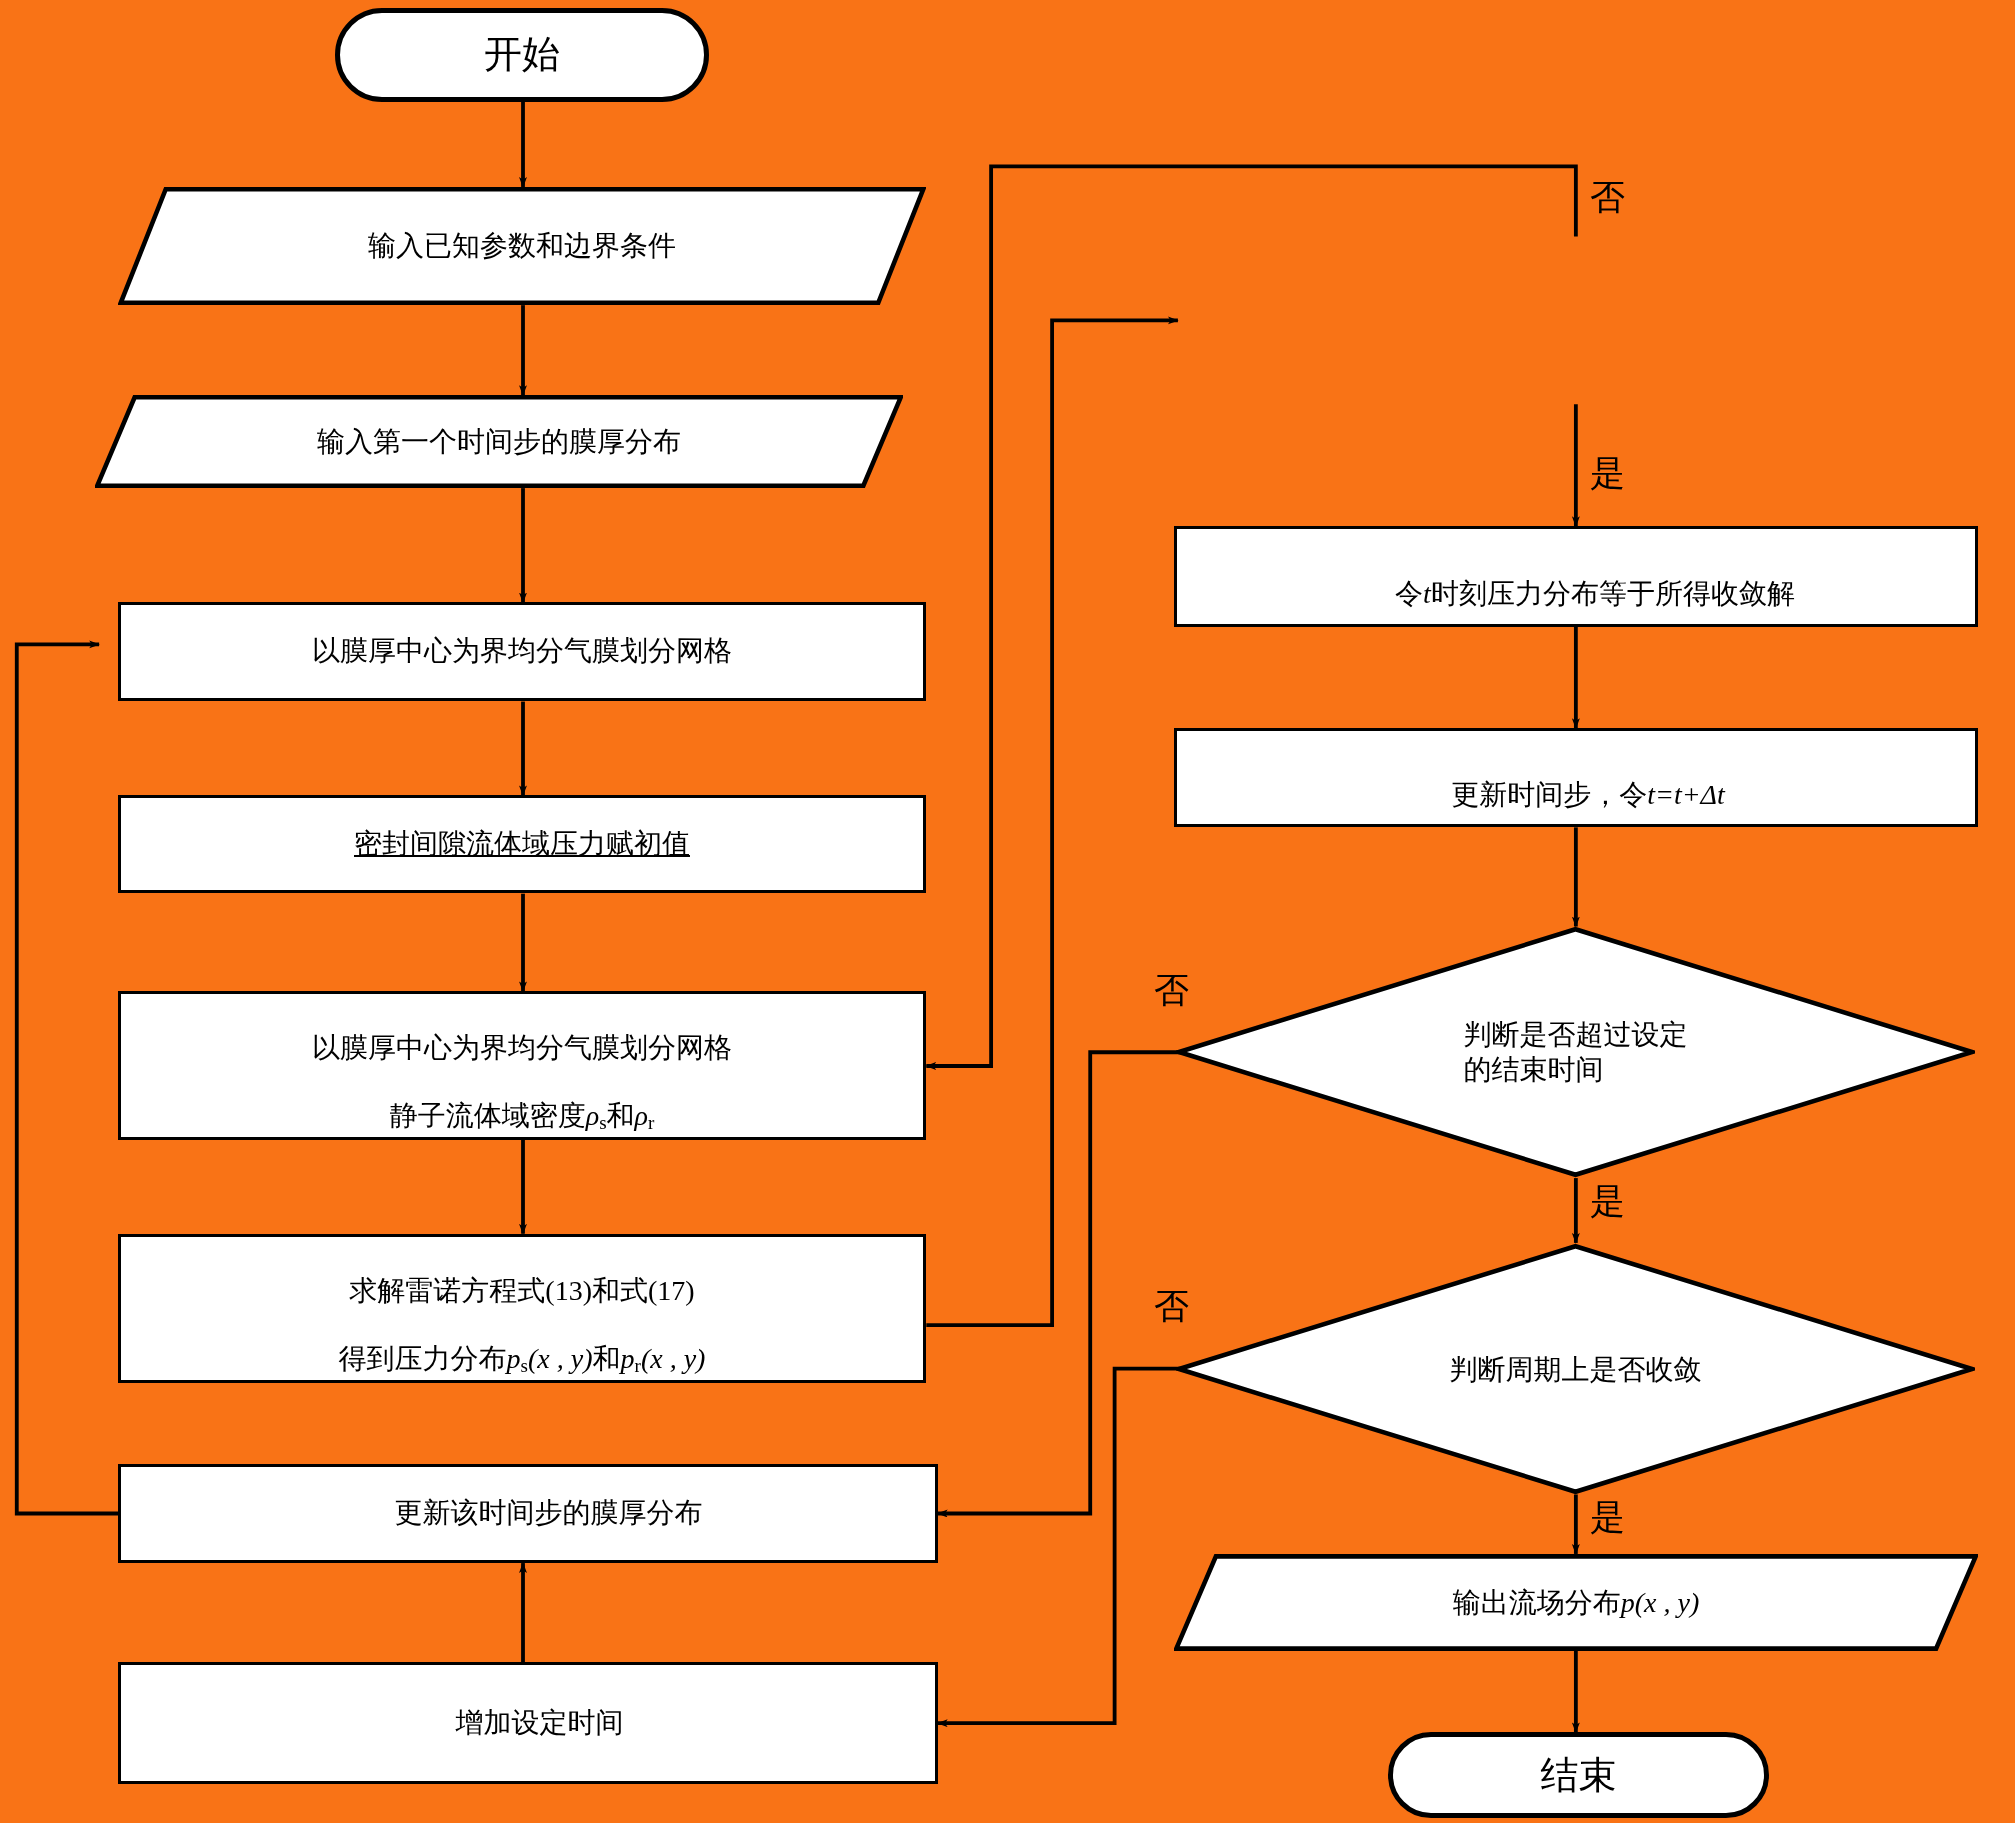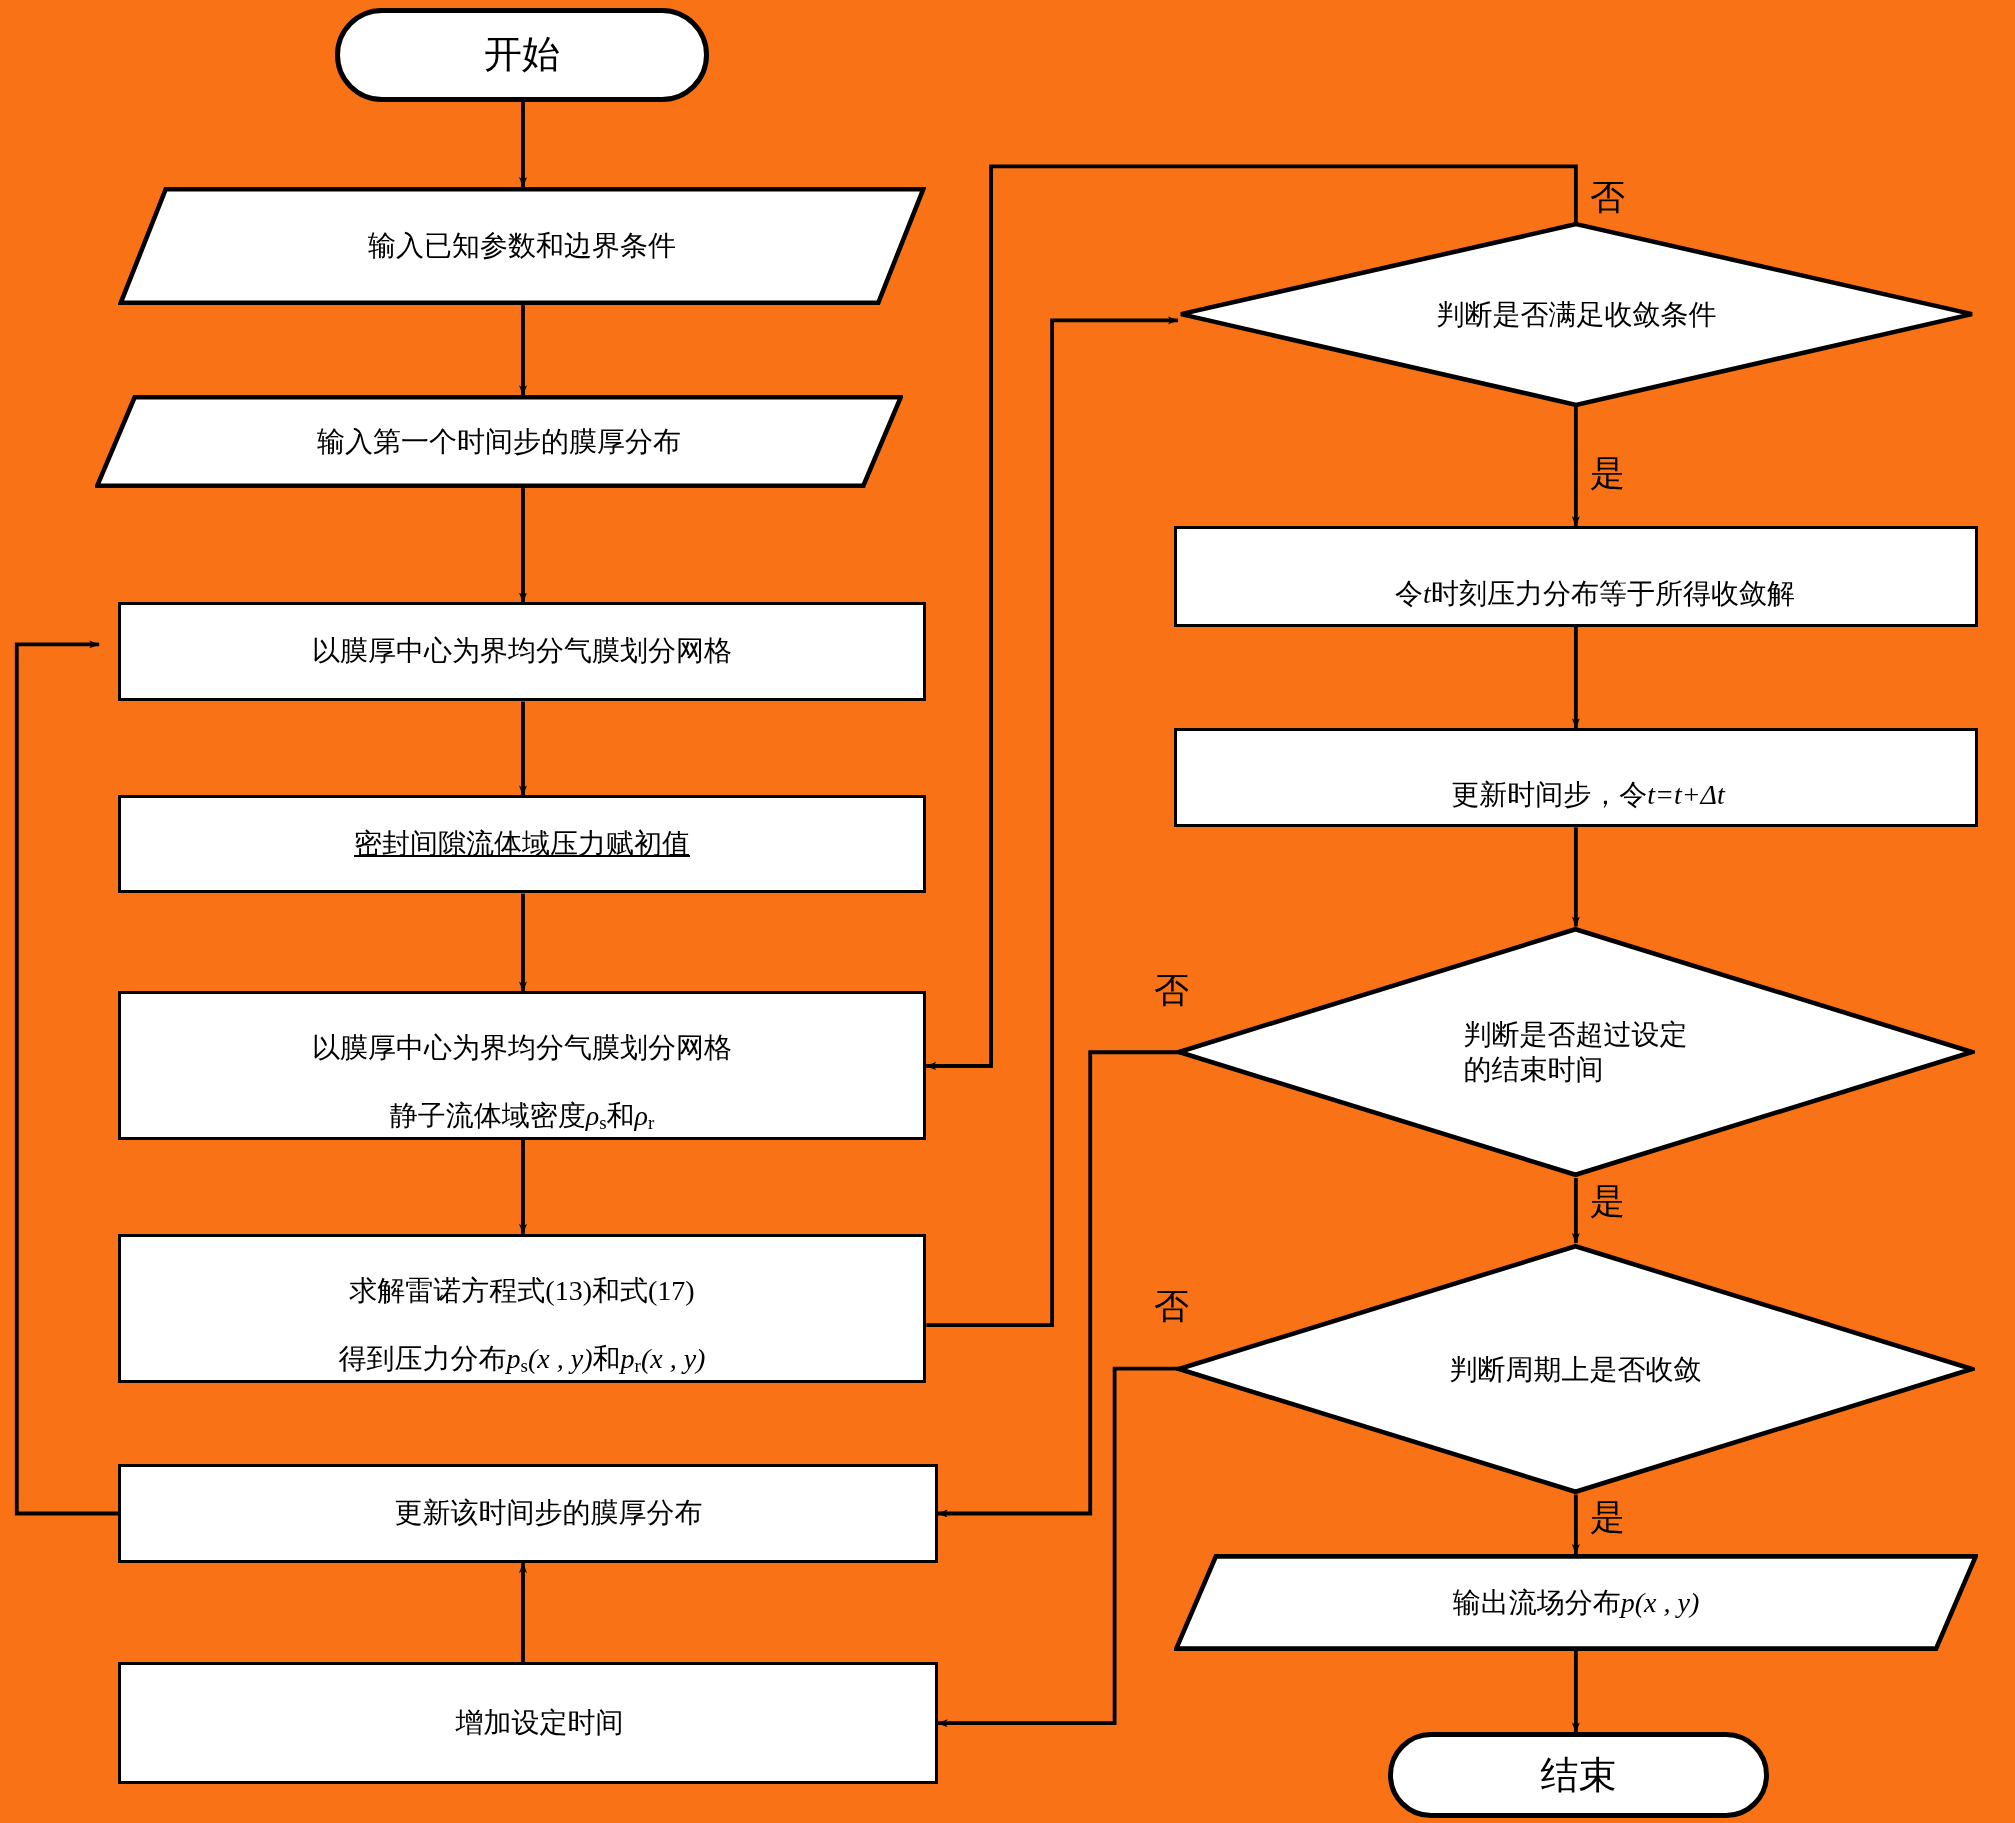--- a/index.html
+++ b/index.html
@@ -190,12 +190,6 @@
     <span class="txt fs-main">增加设定时间</span>
   </div>
 
-  <div class="dia-wrap" style="left:1178px; top:221px; width:797px; height:187px;">
-    <svg width="797" height="187" viewBox="0 0 1045 245" xmlns="http://www.w3.org/2000/svg">
-      <polygon points="522,4 1041,122 522,241 4,122" fill="#fff" stroke="#000" stroke-width="6"></polygon>
-    </svg>
-    <span class="txt fs-main">判断是否满足收敛条件</span>
-  </div>
 
   <div class="node rect" style="left:1174px; top:526px; width:804px; height:101px;padding-left:38px;">
     <span class="txt fs-main">

